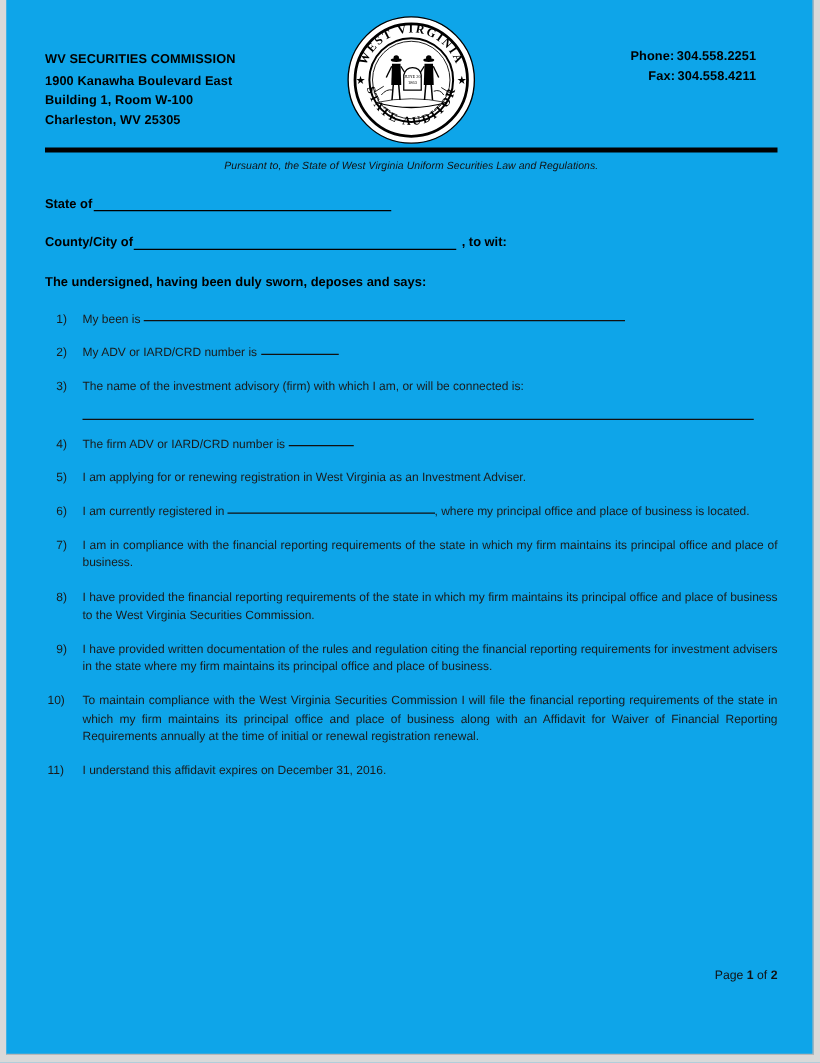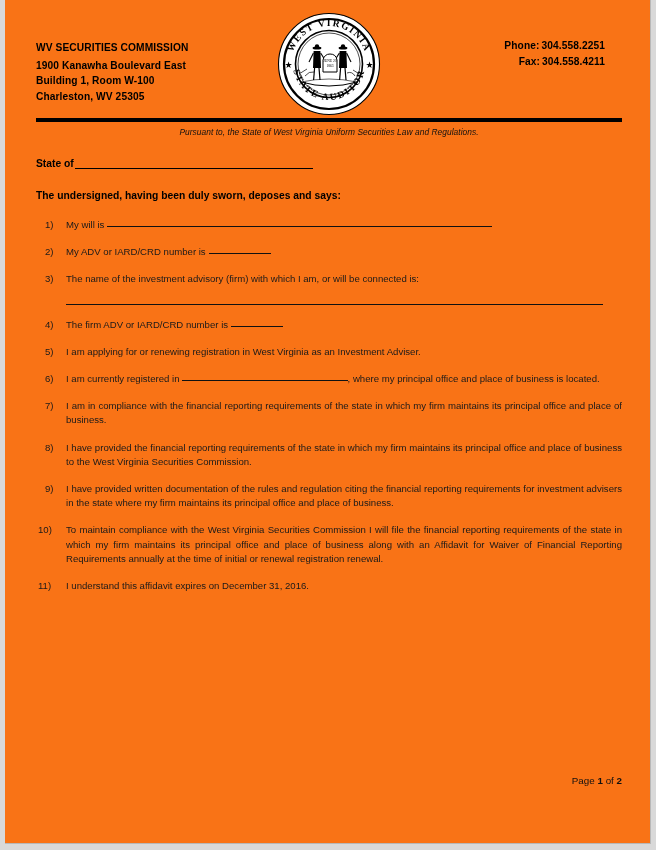--- a/index.html
+++ b/index.html
@@ -22,7 +22,7 @@
     top: 0;
     width: 646px;
     height: 844px;
-    background: #f97316;
+    background: #0ea5e9;
     border-right: 1px solid #b8b8b8;
     border-bottom: 1px solid #b8b8b8;
     overflow: hidden;

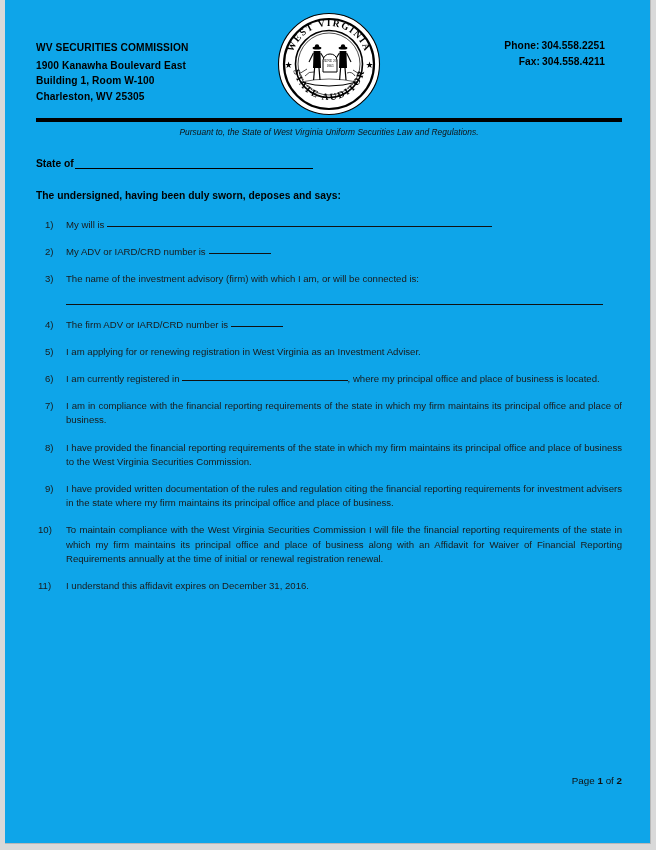--- a/index.html
+++ b/index.html
@@ -268,6 +268,11 @@
         <span class="blank-line blank-state"></span>
       </div>
 
+      <div class="field-row county">
+        <span>County/City of</span>
+        <span class="blank-line blank-county"></span>
+        <span class="towit">, to wit:</span>
+      </div>
 
       <div class="intro">The undersigned, having been duly sworn, deposes and says:</div>
 

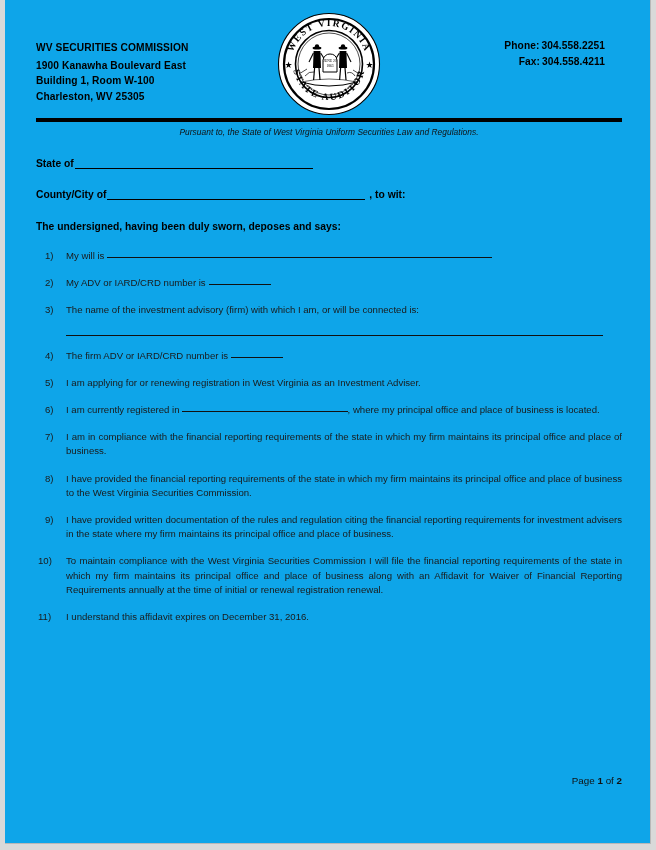--- a/index.html
+++ b/index.html
@@ -280,7 +280,7 @@
 
         <div class="item">
           <span class="num">1)</span>
-          <span class="body"><span>My will is</span><span class="uline u-name"></span></span>
+          <span class="body"><span>My been is</span><span class="uline u-name"></span></span>
         </div>
 
         <div class="item">

